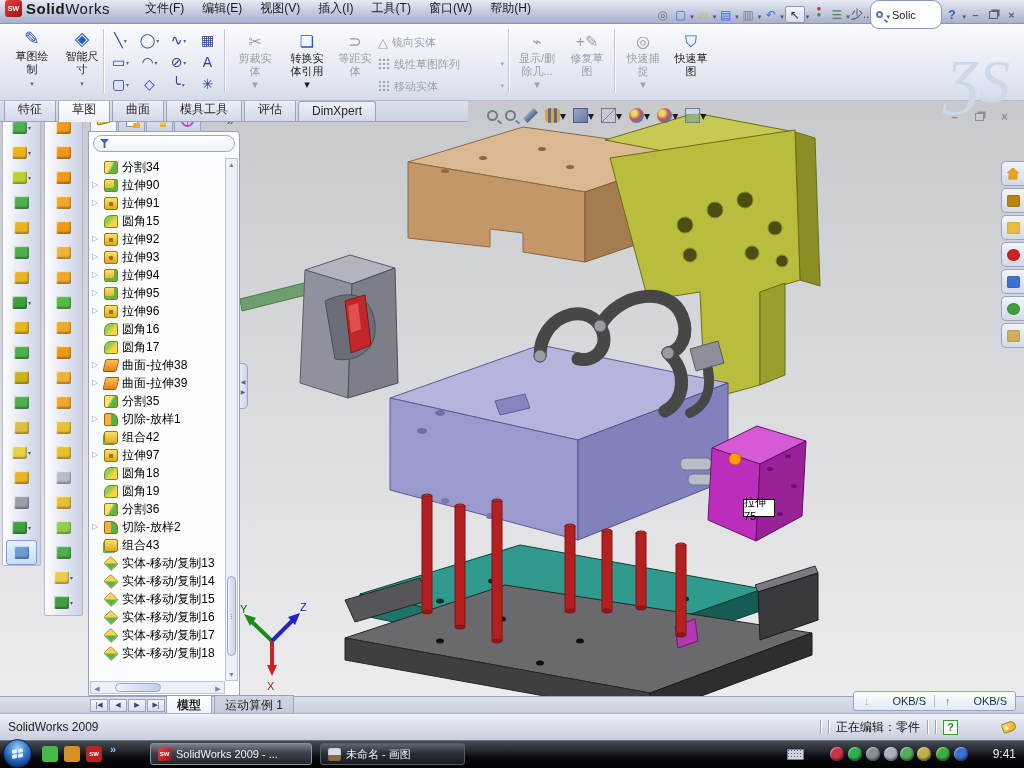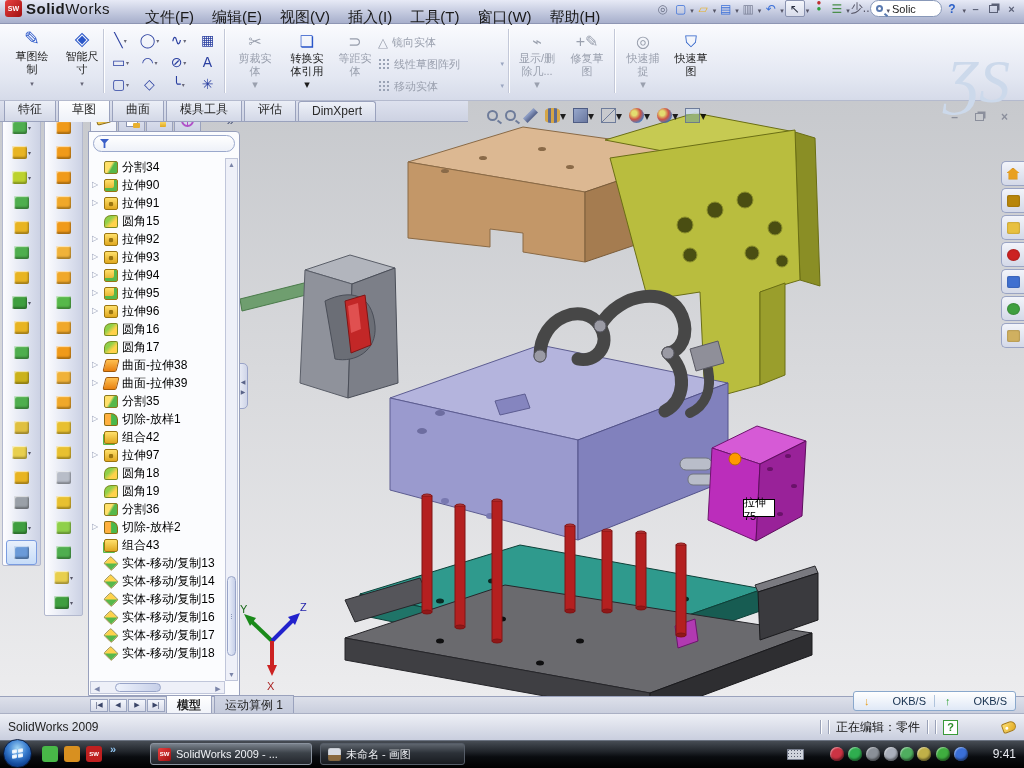--- a/index.html
+++ b/index.html
@@ -10,7 +10,7 @@
 .swlogo{width:17px;height:17px;margin:0 4px 0 5px;background:linear-gradient(135deg,#e84040,#a01010);border-radius:3px;color:#fff;font-size:7px;font-weight:bold;display:flex;align-items:center;justify-content:center}
 .brand{font-size:15px;color:#1a1a1a;margin-right:26px;letter-spacing:.5px}
 .brand b{font-weight:bold}
-.menu{font-size:15px;color:#1a1a1a;padding:8px 9px;cursor:default}
+.menu{font-size:12px;color:#1a1a1a;padding:0 9px;cursor:default}
 #tbar-right{margin-left:auto;display:flex;align-items:center;gap:1px;padding-right:4px}
 .tt{min-width:17px;height:17px;display:flex;align-items:center;justify-content:center;font-size:12px;border-radius:2px}
 .tt.boxed{border:1px solid #8a93b0;background:linear-gradient(#f4f6fc,#d8dcea);width:20px}

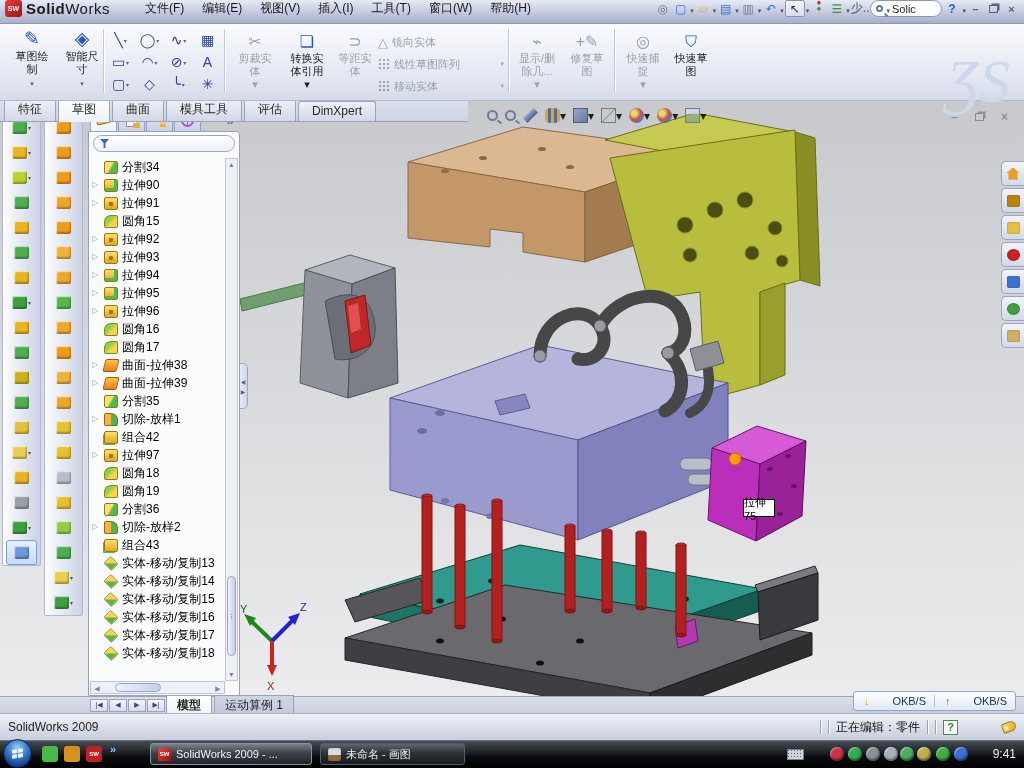--- a/index.html
+++ b/index.html
@@ -16,7 +16,7 @@
 .tt.boxed{border:1px solid #8a93b0;background:linear-gradient(#f4f6fc,#d8dcea);width:20px}
 .tt.traffic{text-shadow:0 -6px 0 #c03030;font-size:8px;line-height:8px}
 .dd::after{content:"▾";font-size:7px;color:#556;margin-left:1px}
-.searchpill{width:72px;height:17px;border:1px solid #8898b8;border-radius:9px;background:#fff;display:flex;align-items:center;gap:2px;padding:6px 5px;font-size:11px;color:#222}
+.searchpill{width:72px;height:29px;border:1px solid #8898b8;border-radius:9px;background:#fff;display:flex;align-items:center;gap:2px;padding:6px 5px;font-size:11px;color:#222}
 .mag{width:7px;height:7px;border:2px solid #5a7ab0;border-radius:50%;position:relative;flex:none}
 .mag::after{content:"";position:absolute;width:4px;height:2px;background:#5a7ab0;left:6px;top:7px;transform:rotate(40deg)}
 .twin{width:17px;height:15px;display:flex;align-items:center;justify-content:center;color:#5a6076;font-weight:bold;font-size:11px}

